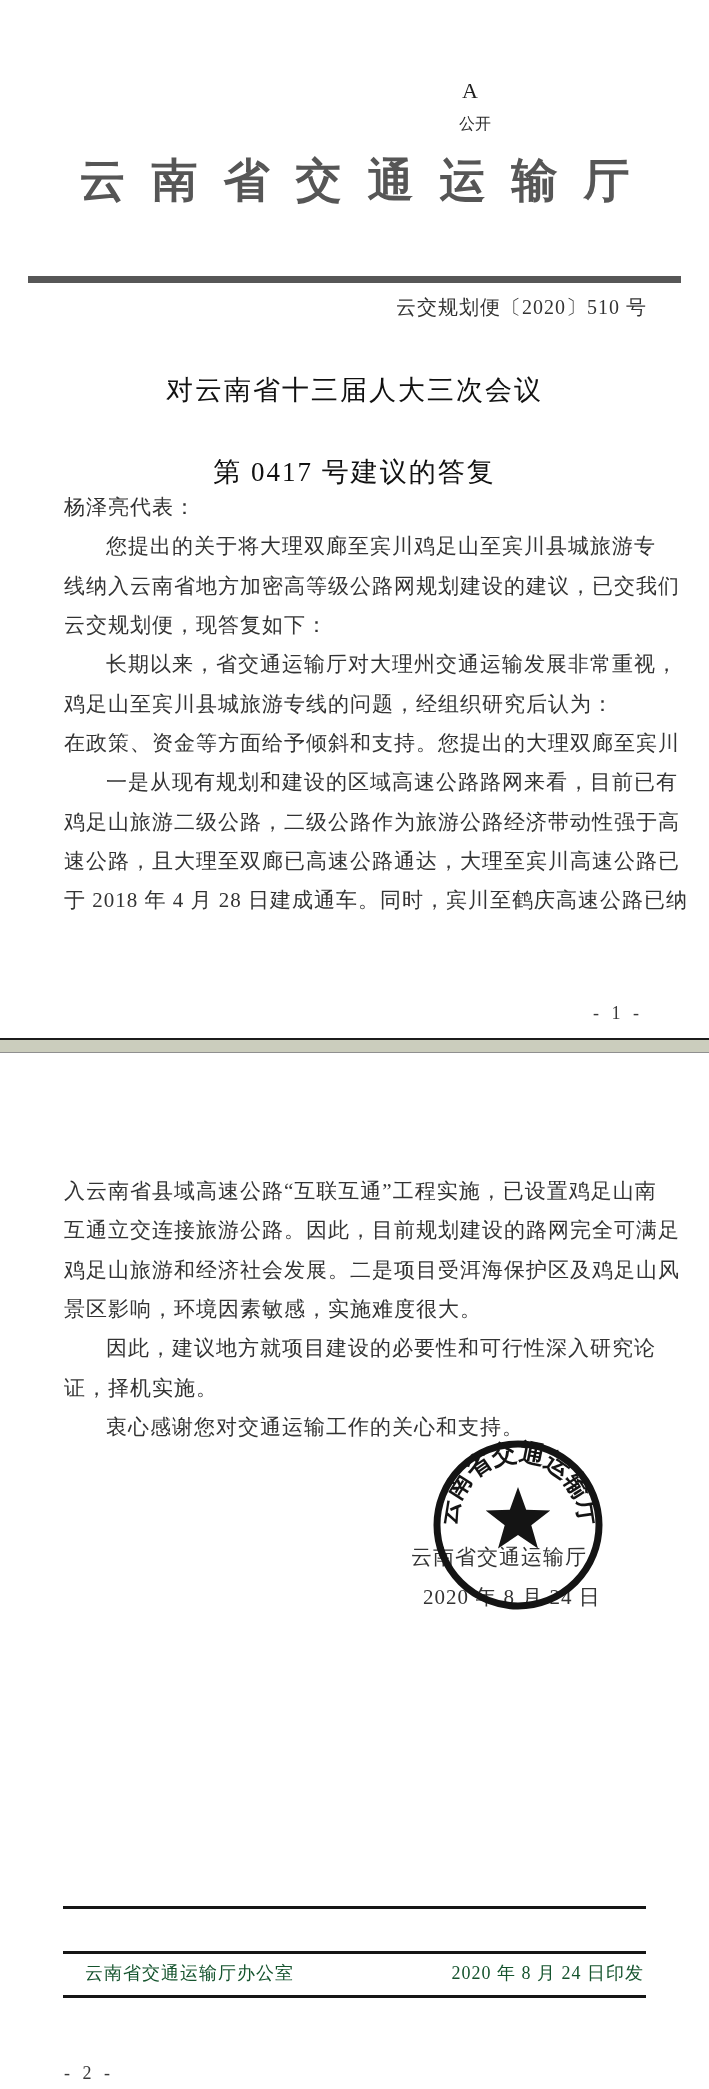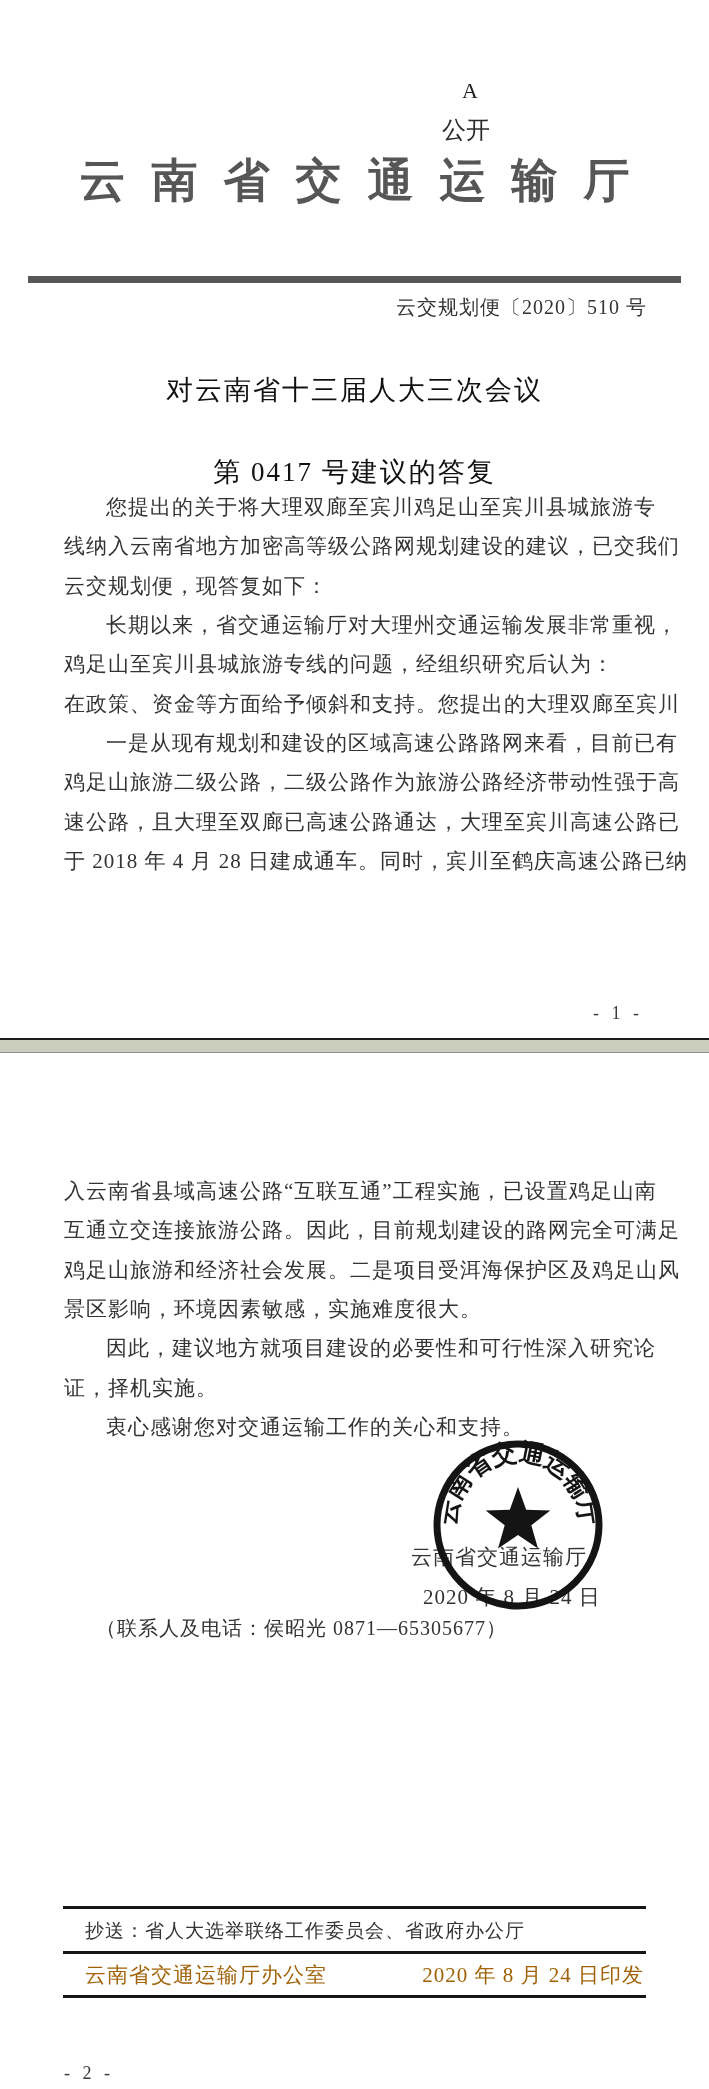--- a/index.html
+++ b/index.html
@@ -11,7 +11,7 @@
   .abs { position:absolute; }
 
   .mark-a { top:78px; left:462px; font-size:22px; letter-spacing:2px; color:#1f1f1f; }
-  .mark-public { top:114px; left:442px; font-size:24px; color:#2a2a2a; }
+  .mark-public { top:114px; left:459px; font-size:16px; color:#2a2a2a; }
 
   .org-title {
     top:150px; left:0; width:709px; text-align:center;

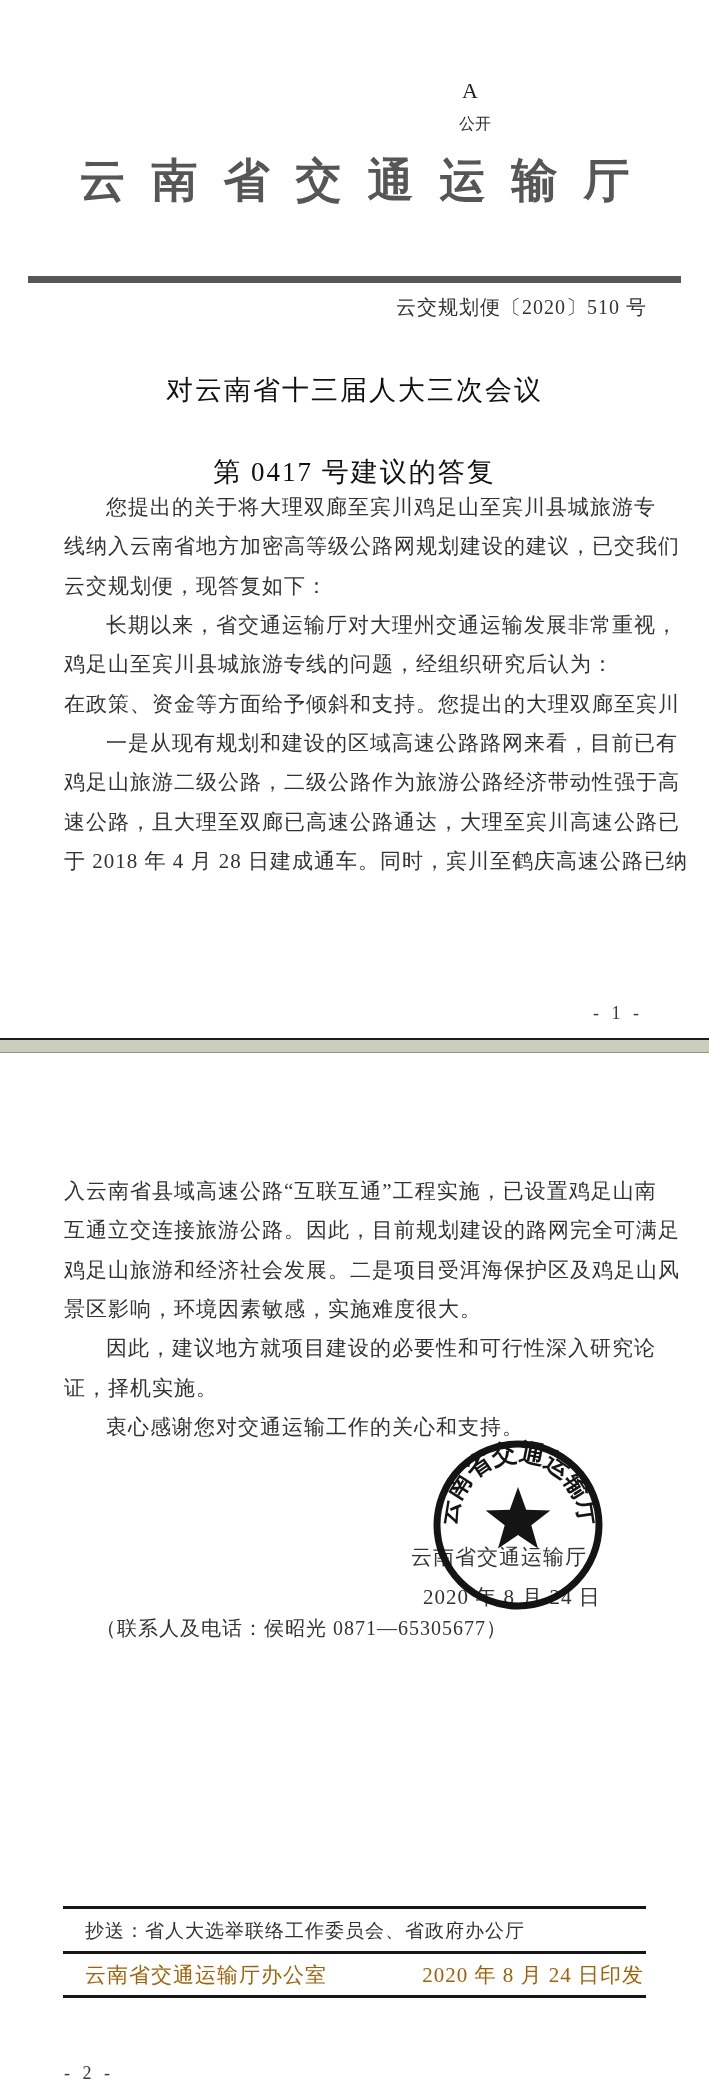--- a/index.html
+++ b/index.html
@@ -76,6 +76,7 @@
   <div class="abs heading l2">第 0417 号建议的答复</div>
 
   <div class="abs bodyblock p1">
+    <div class="line noj">杨泽亮代表：</div>
     <div class="line indent">您提出的关于将大理双廊至宾川鸡足山至宾川县城旅游专</div>
     <div class="line">线纳入云南省地方加密高等级公路网规划建设的建议，已交我们</div>
     <div class="line noj">云交规划便，现答复如下：</div>

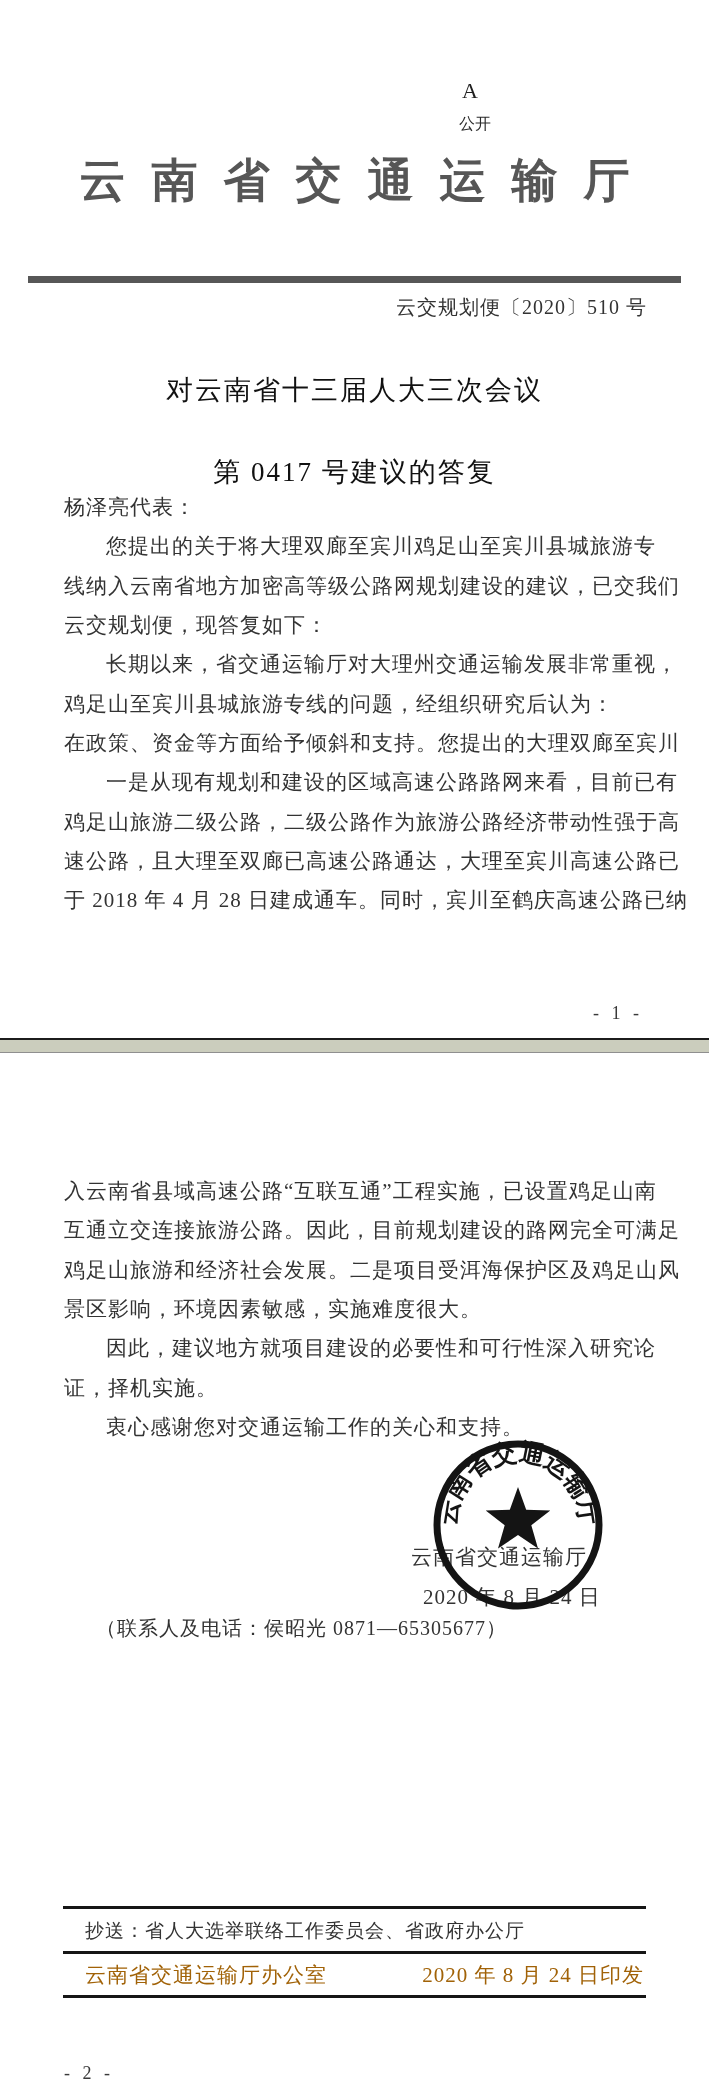--- a/index.html
+++ b/index.html
@@ -117,7 +117,6 @@
     </svg>
   </div>
 
-  <div class="abs contact">（联系人及电话：侯昭光 0871—65305677）</div>
 
   <div class="abs f-rule r1"></div>
   <div class="abs cc-line">抄送：省人大选举联络工作委员会、省政府办公厅</div>

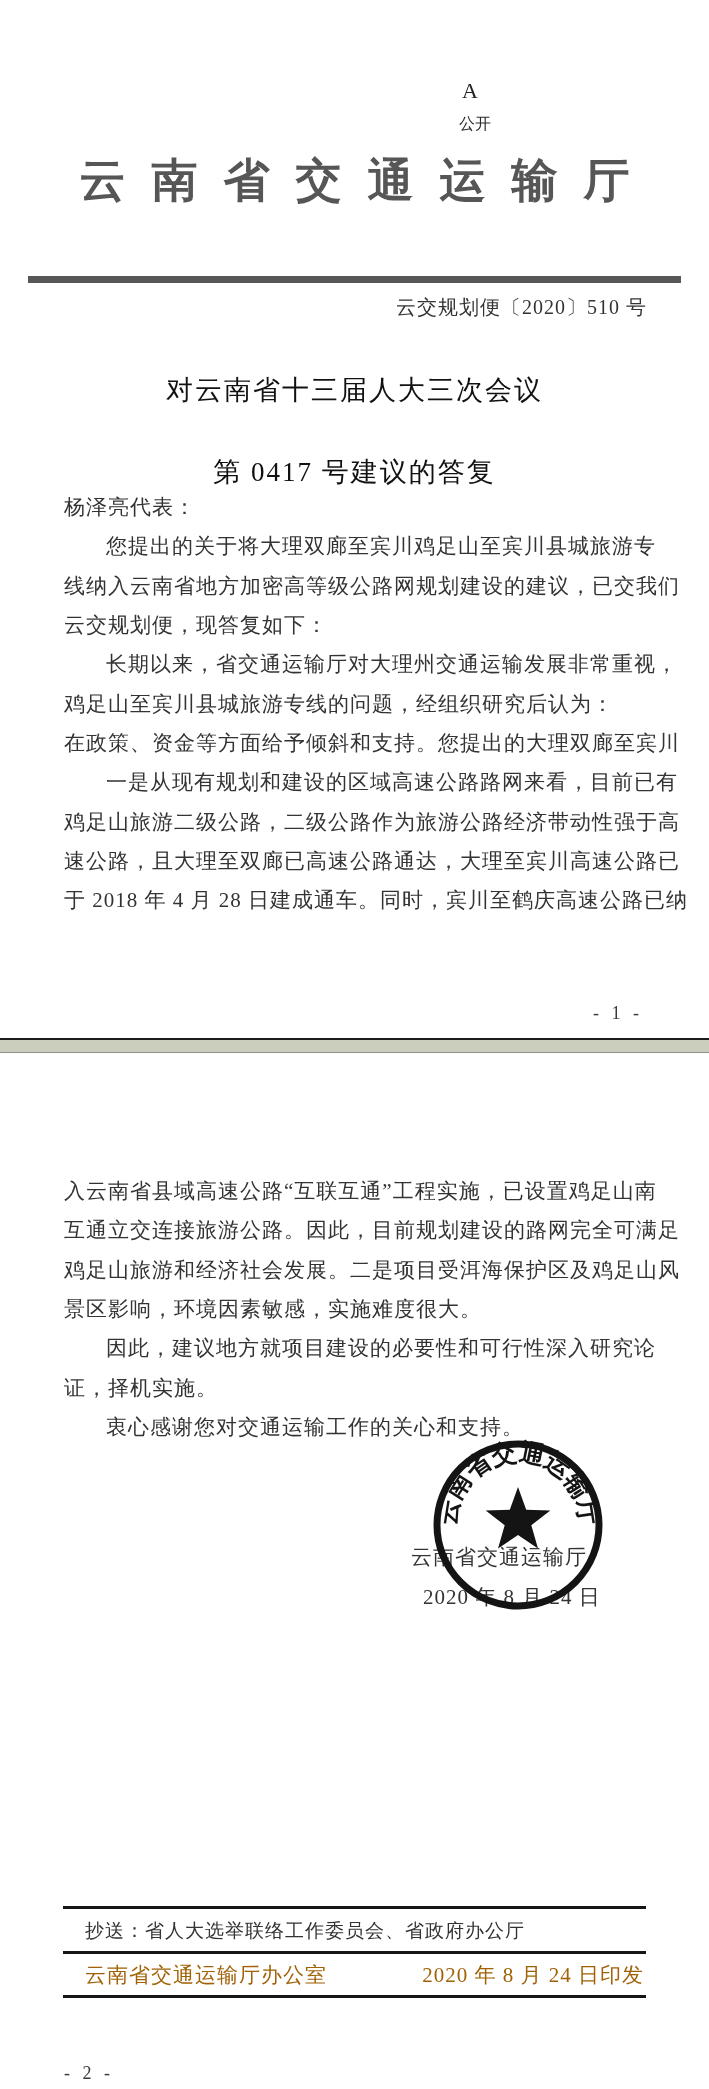--- a/index.html
+++ b/index.html
@@ -119,7 +119,6 @@
 
 
   <div class="abs f-rule r1"></div>
-  <div class="abs cc-line">抄送：省人大选举联络工作委员会、省政府办公厅</div>
   <div class="abs f-rule r2"></div>
   <div class="abs issuer-row">
     <span>云南省交通运输厅办公室</span>

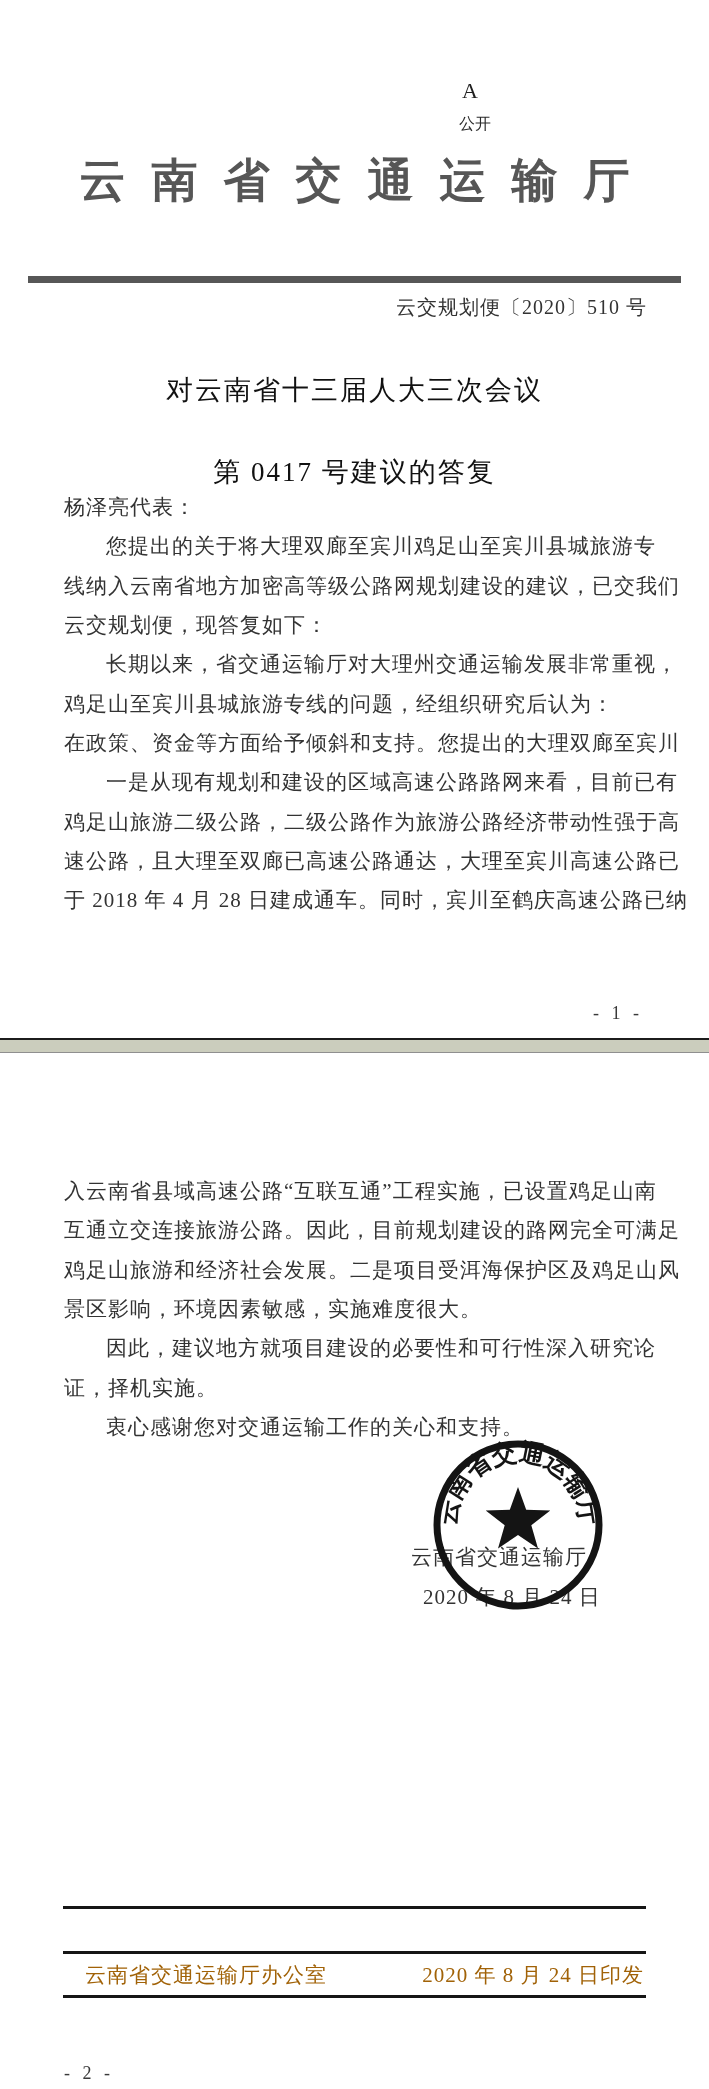--- a/index.html
+++ b/index.html
@@ -56,7 +56,7 @@
   .cc-line { top:1918px; left:85px; font-size:19px; color:#333; letter-spacing:1px; }
   .issuer-row {
     top:1961px; left:63px; width:583px; display:flex; justify-content:space-between;
-    font-size:21px; color:#a16207; letter-spacing:1px; box-sizing:border-box; padding:0 2px 0 22px;
+    font-size:18px; color:#14532d; letter-spacing:1px; box-sizing:border-box; padding:0 2px 0 22px;
   }
 </style>
 </head>

